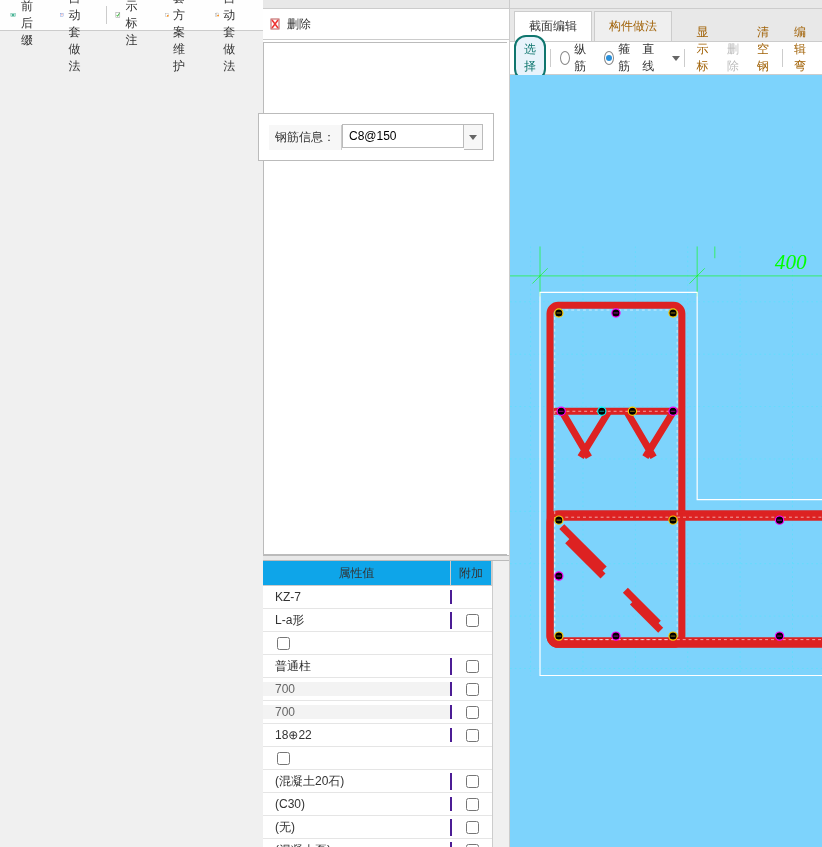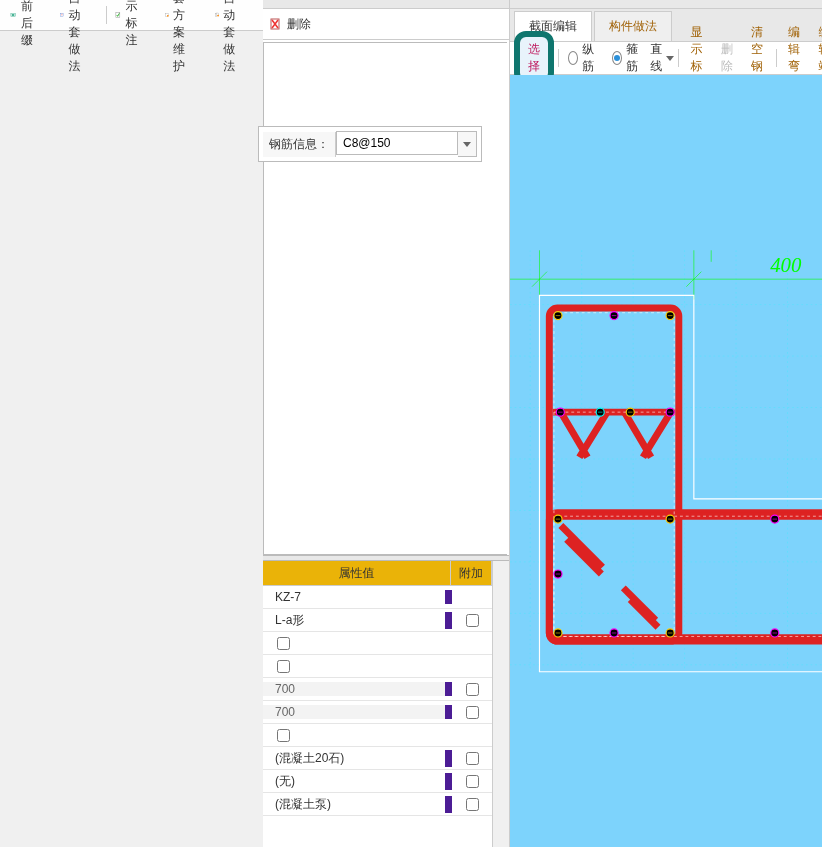--- a/index.html
+++ b/index.html
@@ -35,7 +35,7 @@
 .tab.active{background:#fff;color:#333}
 .edit-toolbar{height:32px;border-bottom:1px solid #ccc;display:flex;align-items:center;padding:0 4px;gap:2px}
 .ebtn{padding:4px 8px;cursor:pointer;color:#a16207}
-.ebtn.sel{border:6px solid #0f766e;background:#e8f3fb;color:#be185d;border-radius:12px}
+.ebtn.sel{border:2px solid #0f766e;background:#e8f3fb;color:#0f766e;border-radius:12px}
 .ebtn.dis{color:#bbb;cursor:default}
 .radio{display:flex;align-items:center;gap:4px;padding:0 6px;cursor:pointer}
 .radio .dot{width:12px;height:12px;border:1px solid #888;border-radius:50%;display:flex;align-items:center;justify-content:center}

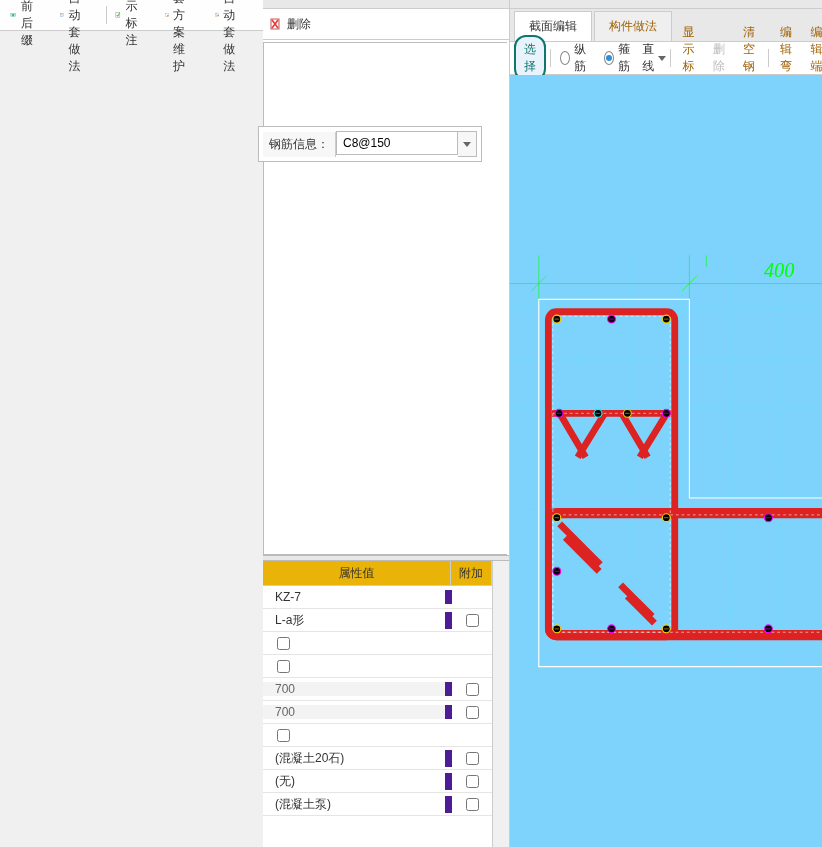--- a/index.html
+++ b/index.html
@@ -40,7 +40,7 @@
 .radio{display:flex;align-items:center;gap:4px;padding:0 6px;cursor:pointer}
 .radio .dot{width:12px;height:12px;border:1px solid #888;border-radius:50%;display:flex;align-items:center;justify-content:center}
 .radio .dot.on::after{content:"";width:6px;height:6px;background:#2b90d9;border-radius:50%}
-.dd{display:flex;align-items:center;gap:4px;cursor:pointer}
+.dd{display:flex;align-items:center;gap:18px;cursor:pointer}
 .dd .caret{width:0;height:0;border-left:4px solid transparent;border-right:4px solid transparent;border-top:5px solid #666}
 .vline{width:1px;height:18px;background:#ccc;margin:0 2px}
 .info-row{position:absolute;left:258px;top:126px;z-index:2;display:flex;align-items:center;background:#fff;border:1px solid #bbb;padding:4px}

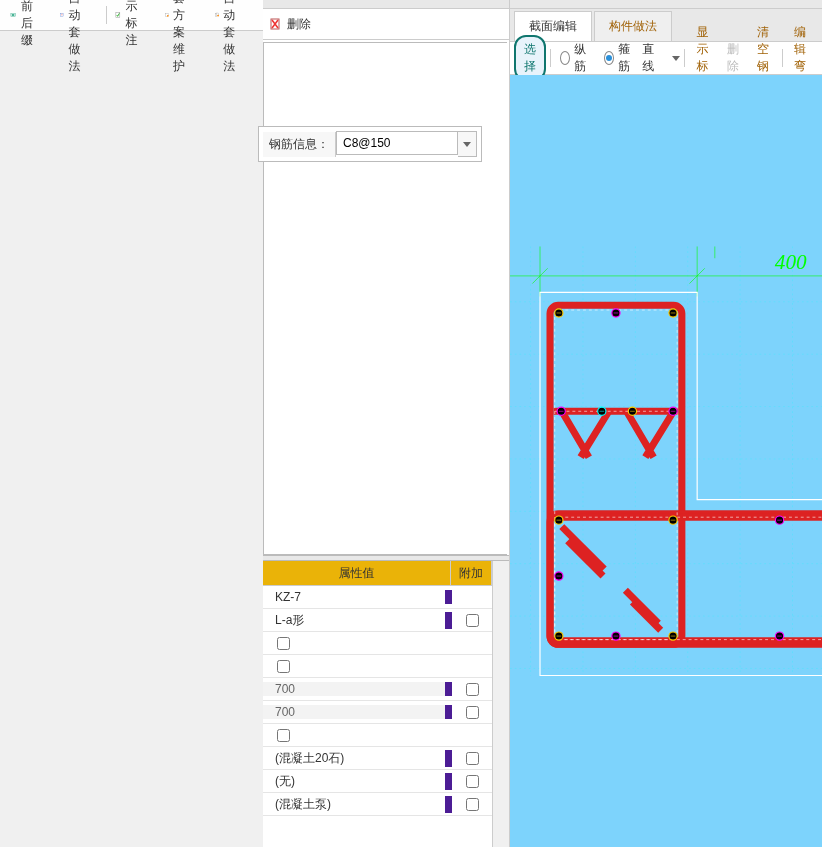--- a/index.html
+++ b/index.html
@@ -43,7 +43,7 @@
 .dd{display:flex;align-items:center;gap:18px;cursor:pointer}
 .dd .caret{width:0;height:0;border-left:4px solid transparent;border-right:4px solid transparent;border-top:5px solid #666}
 .vline{width:1px;height:18px;background:#ccc;margin:0 2px}
-.info-row{position:absolute;left:258px;top:126px;z-index:2;display:flex;align-items:center;background:#fff;border:1px solid #bbb;padding:4px}
+.info-row{position:absolute;left:258px;top:113px;z-index:2;display:flex;align-items:center;background:#fff;border:1px solid #bbb;padding:10px}
 .info-row .lbl{padding:4px 6px;background:#f7f7f7;border-right:1px solid #ccc}
 .info-row .sel{display:flex;align-items:flex-start}
 .info-row input{border:1px solid #bbb;height:22px;width:108px;padding:0 6px;font-size:12px}

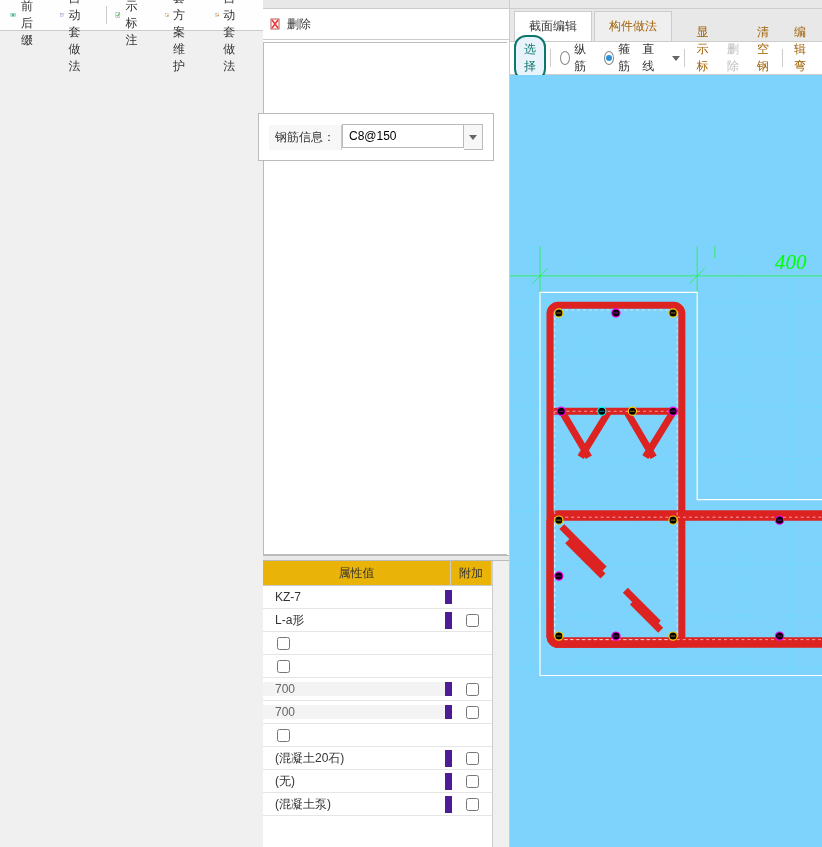--- a/index.html
+++ b/index.html
@@ -18,7 +18,7 @@
 .splitter-h{height:4px;background:#e8e8e8;border-top:1px solid #bbb;border-bottom:1px solid #bbb;cursor:row-resize}
 .prop-wrap{height:286px;display:flex}
 .prop-table{flex:1;overflow:hidden}
-.prop-header{display:flex;background:#eab308;border-bottom:1px solid #ccc;height:24px}
+.prop-header{display:flex;background:#0ea5e9;border-bottom:1px solid #ccc;height:24px}
 .prop-header .ph{border-right:1px solid #ccc;display:flex;align-items:center;justify-content:center}
 .ph-val{flex:1}
 .ph-ext{width:40px}

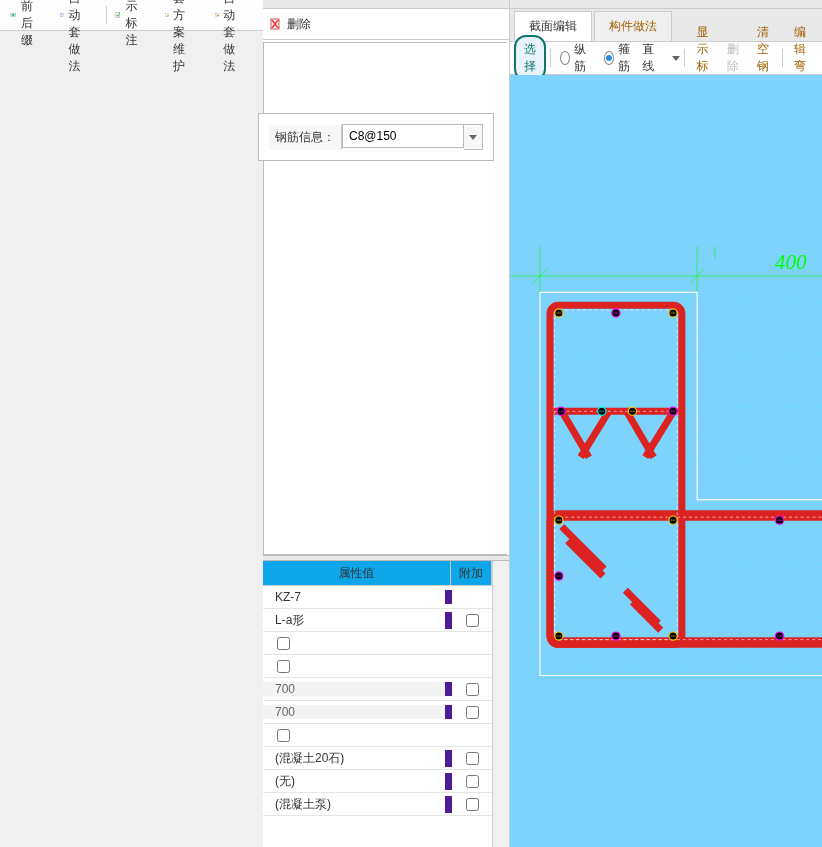--- a/index.html
+++ b/index.html
@@ -24,7 +24,7 @@
 .ph-ext{width:40px}
 .prop-rows{}
 .prow{display:flex;height:22px;border-bottom:1px solid #e5e5e5;align-items:center}
-.prow .pval{flex:1;padding:0 12px;border-right:7px solid #4c1d95;overflow:hidden;white-space:nowrap}
+.prow .pval{flex:1;padding:0 12px;border-right:2px solid #4c1d95;overflow:hidden;white-space:nowrap}
 .prow .pval.ro{background:#f3f3f3;color:#666}
 .prow .pext{width:40px;display:flex;justify-content:center}
 .prow .pext input{margin:0}

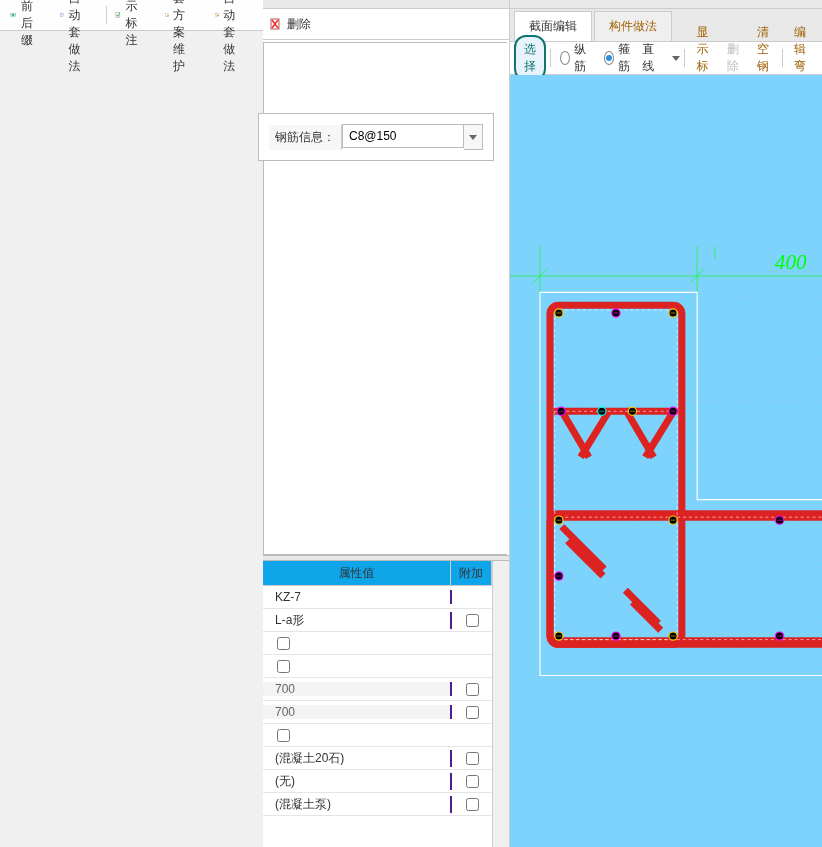--- a/index.html
+++ b/index.html
@@ -137,6 +137,7 @@
                 </div>
               </div>
               <div class="prow">
+                <div class="pval">普通柱</div>
                 <div class="pext">
                   <input type="checkbox" style="">
                 </div>

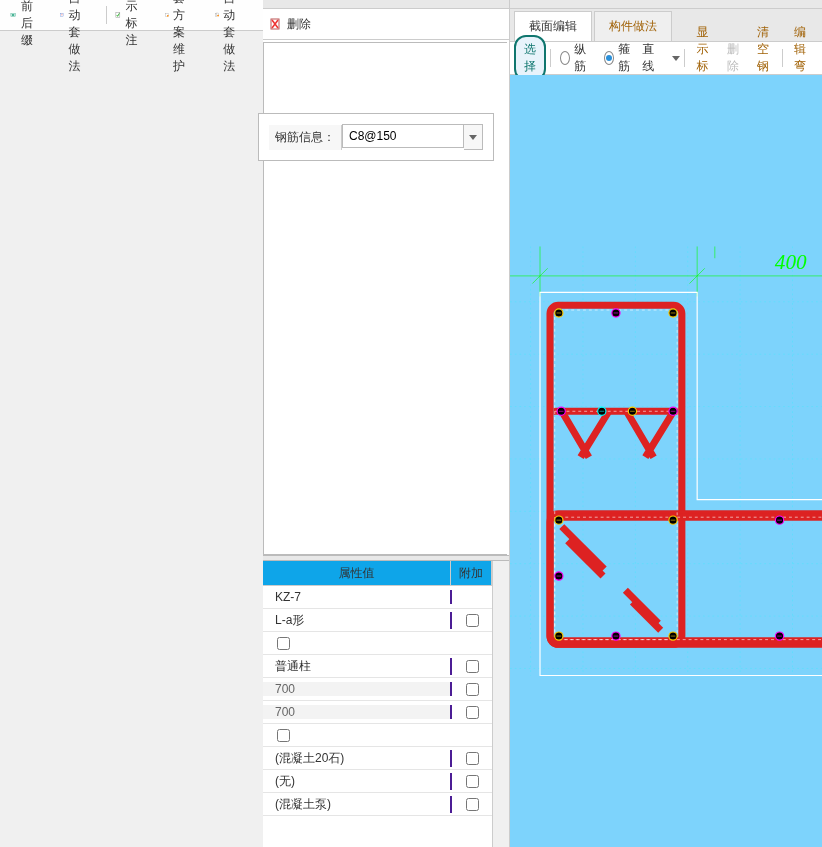--- a/index.html
+++ b/index.html
@@ -155,6 +155,12 @@
                 </div>
               </div>
               <div class="prow">
+                <div class="pval">18⊕22</div>
+                <div class="pext">
+                  <input type="checkbox" style="">
+                </div>
+              </div>
+              <div class="prow">
                 <div class="pext">
                   <input type="checkbox" style="">
                 </div>

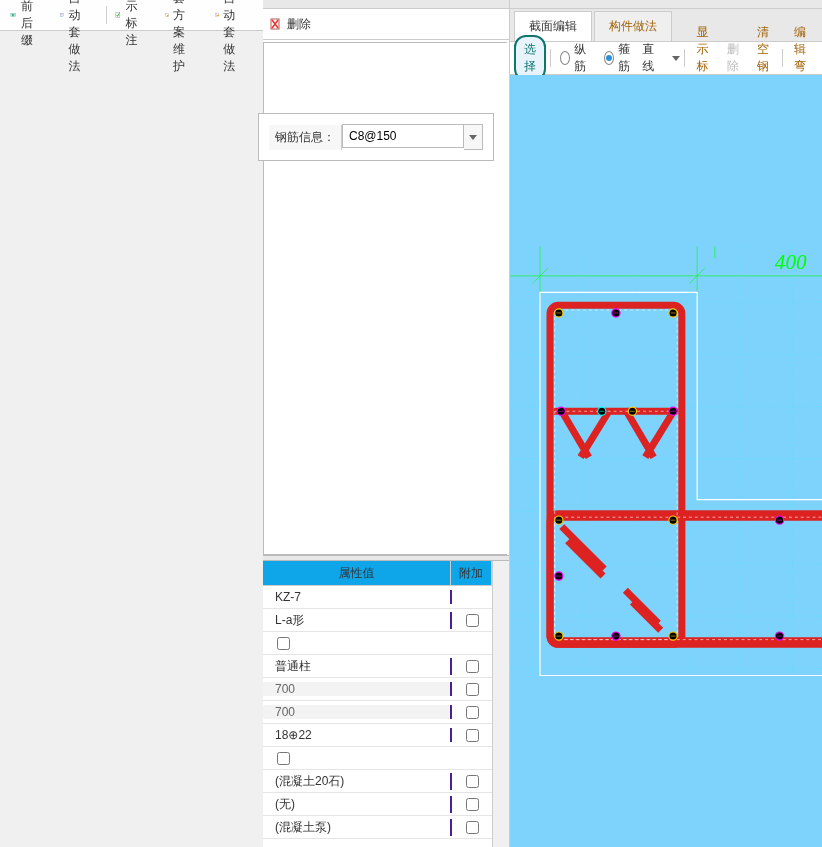--- a/index.html
+++ b/index.html
@@ -172,6 +172,12 @@
                 </div>
               </div>
               <div class="prow">
+                <div class="pval">(C30)</div>
+                <div class="pext">
+                  <input type="checkbox" style="">
+                </div>
+              </div>
+              <div class="prow">
                 <div class="pval">(无)</div>
                 <div class="pext">
                   <input type="checkbox" style="">

